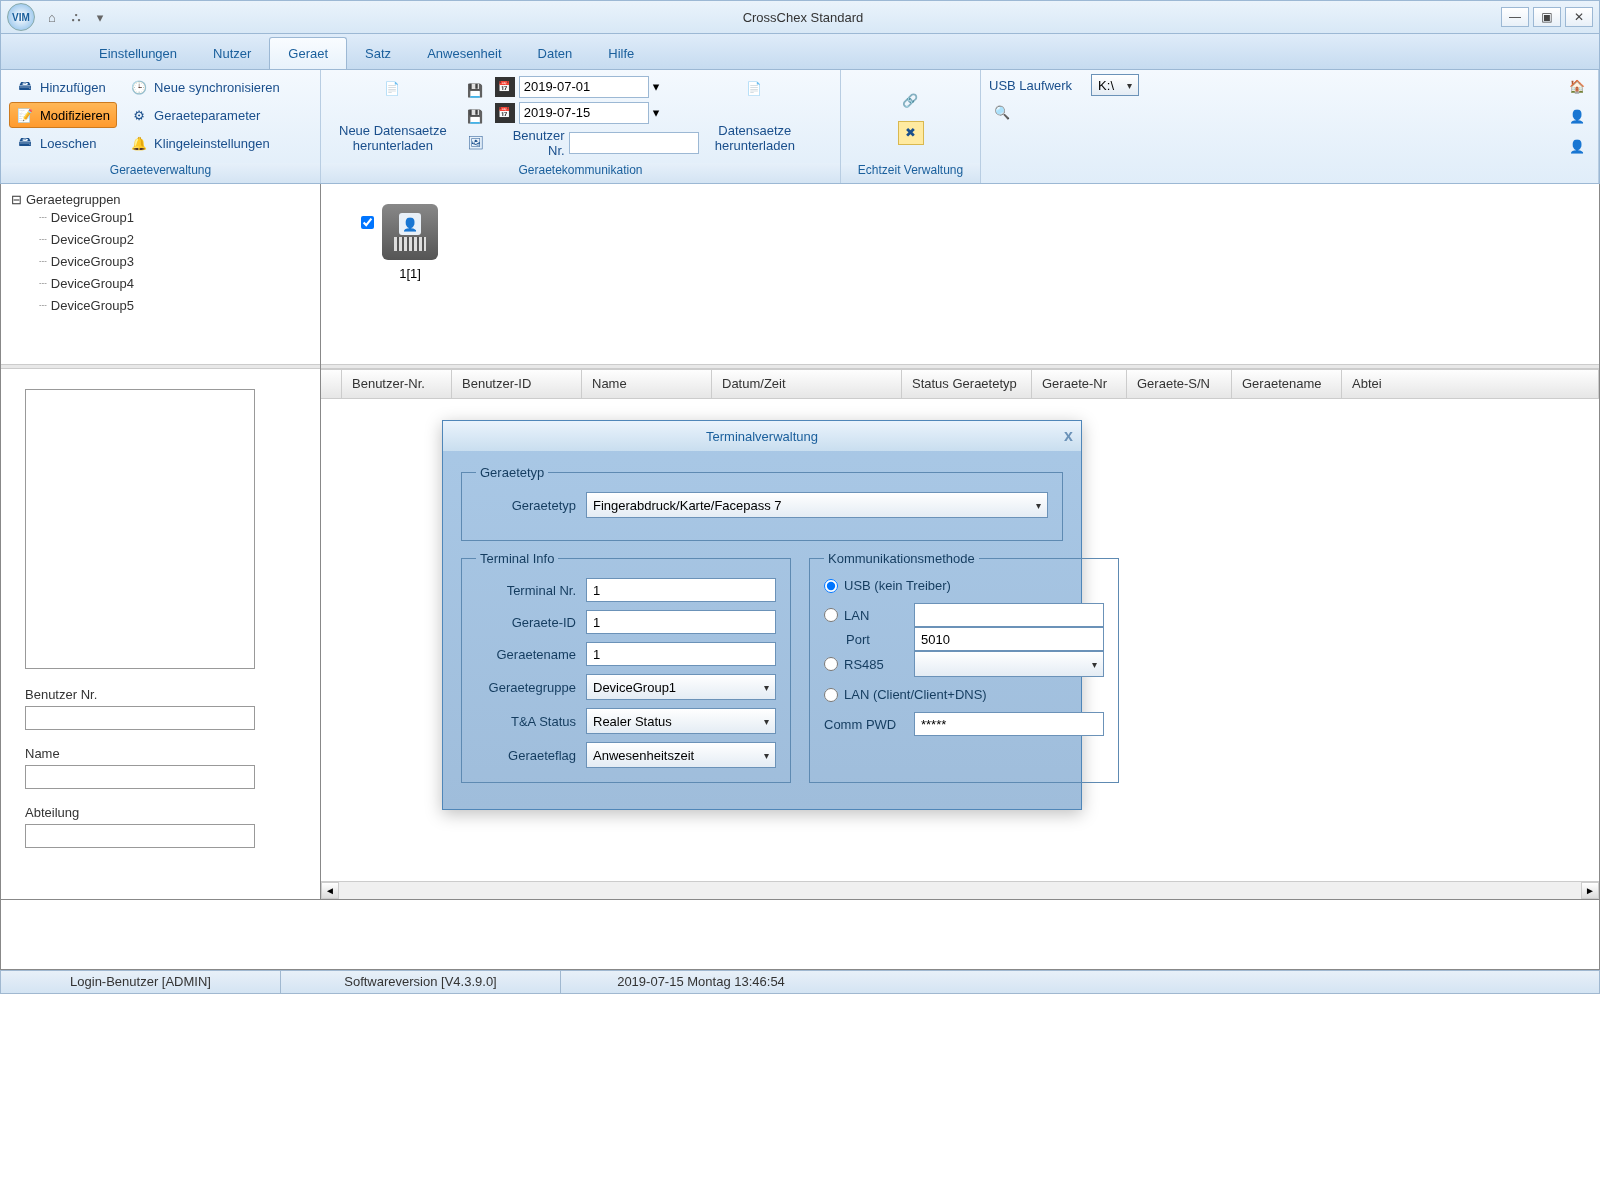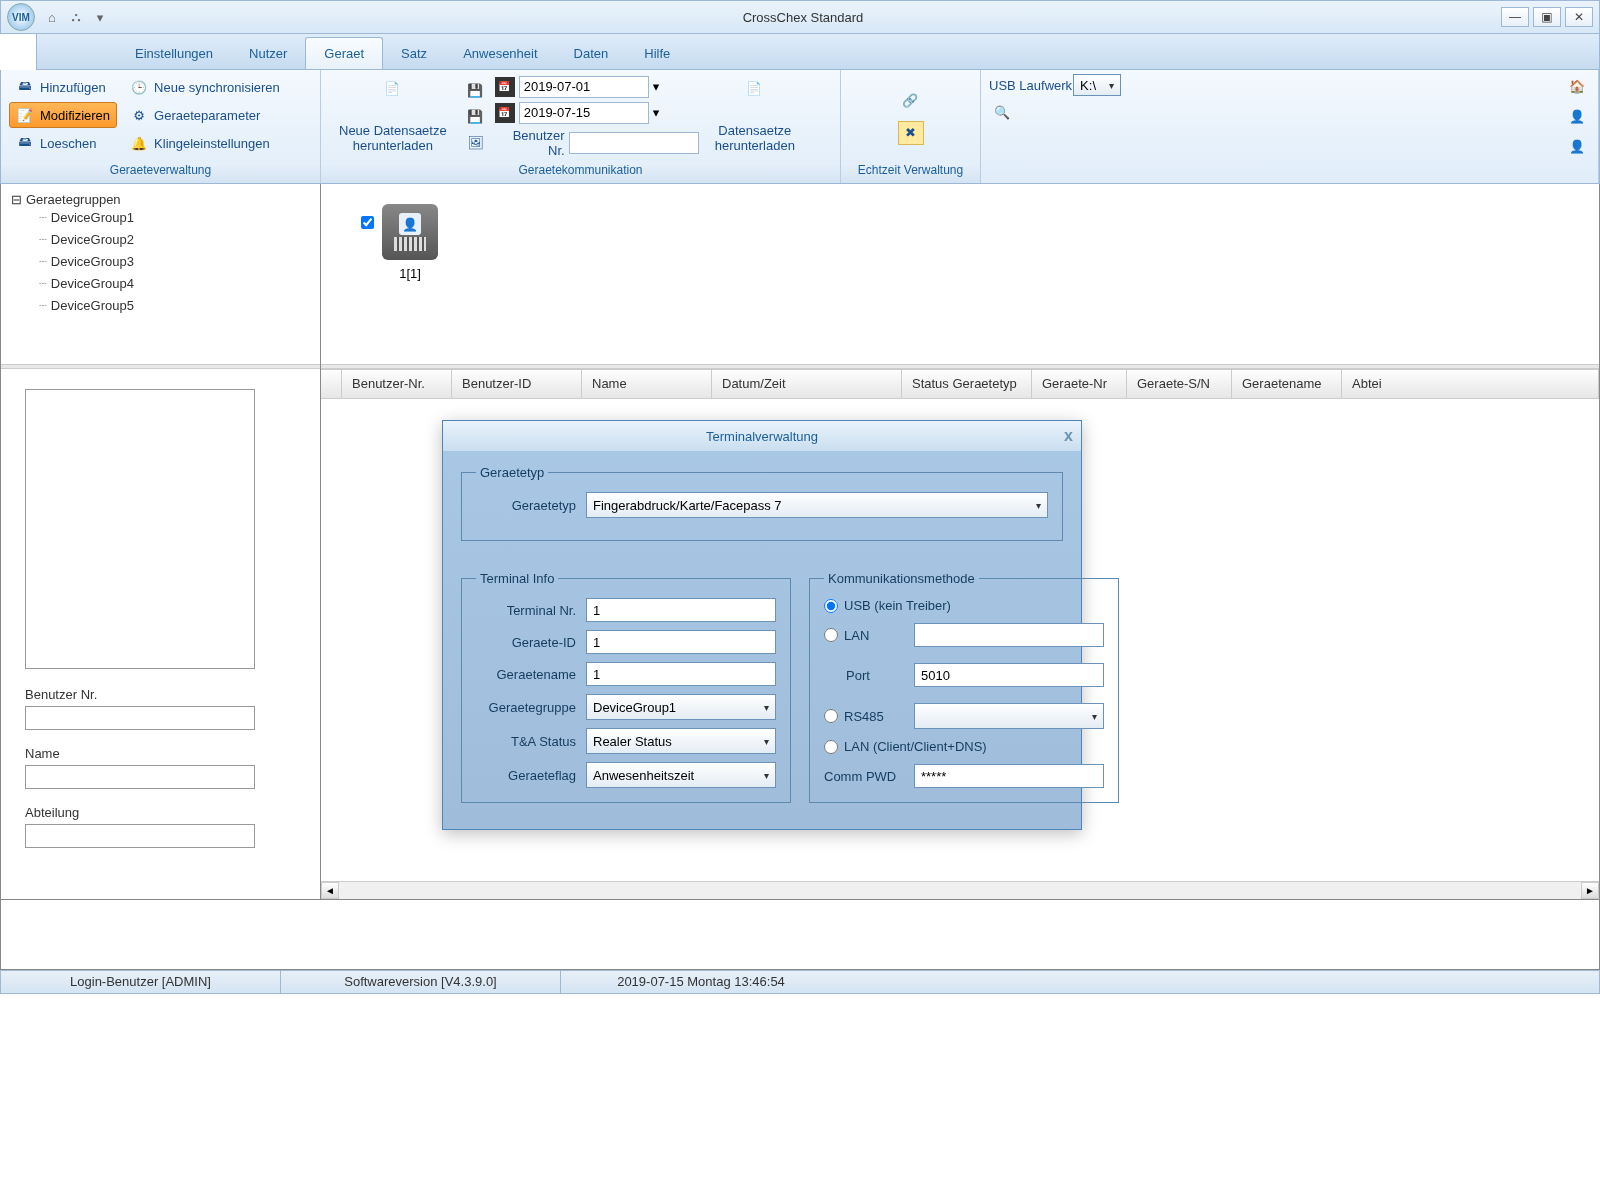--- a/index.html
+++ b/index.html
@@ -12,7 +12,7 @@
 .titlebar .app-title { flex: 1; text-align: center; color: #333; }
 .titlebar .winbtn { width: 28px; height: 20px; border: 1px solid #9cb8d4; background: linear-gradient(#fff,#e8f0f8); margin-left: 4px; display:flex; align-items:center; justify-content:center; font-size:12px; color:#444; }
 
-.menubar { height: 36px; background: linear-gradient(#dfecf9,#c6dbf0); border: 1px solid #9cb8d4; border-top: none; display: flex; align-items: flex-end; padding-left: 80px; margin-left: 36px; }
+.menubar { height: 36px; background: linear-gradient(#dfecf9,#c6dbf0); border: 1px solid #9cb8d4; border-top: none; display: flex; align-items: flex-end; padding-left: 80px; }
 .menubar .tab { padding: 8px 18px; color: #1a5f9c; cursor: default; }
 .menubar .tab.active { background: linear-gradient(#f9fcff,#e8f2fb); border: 1px solid #9cb8d4; border-bottom: none; border-radius: 3px 3px 0 0; }
 

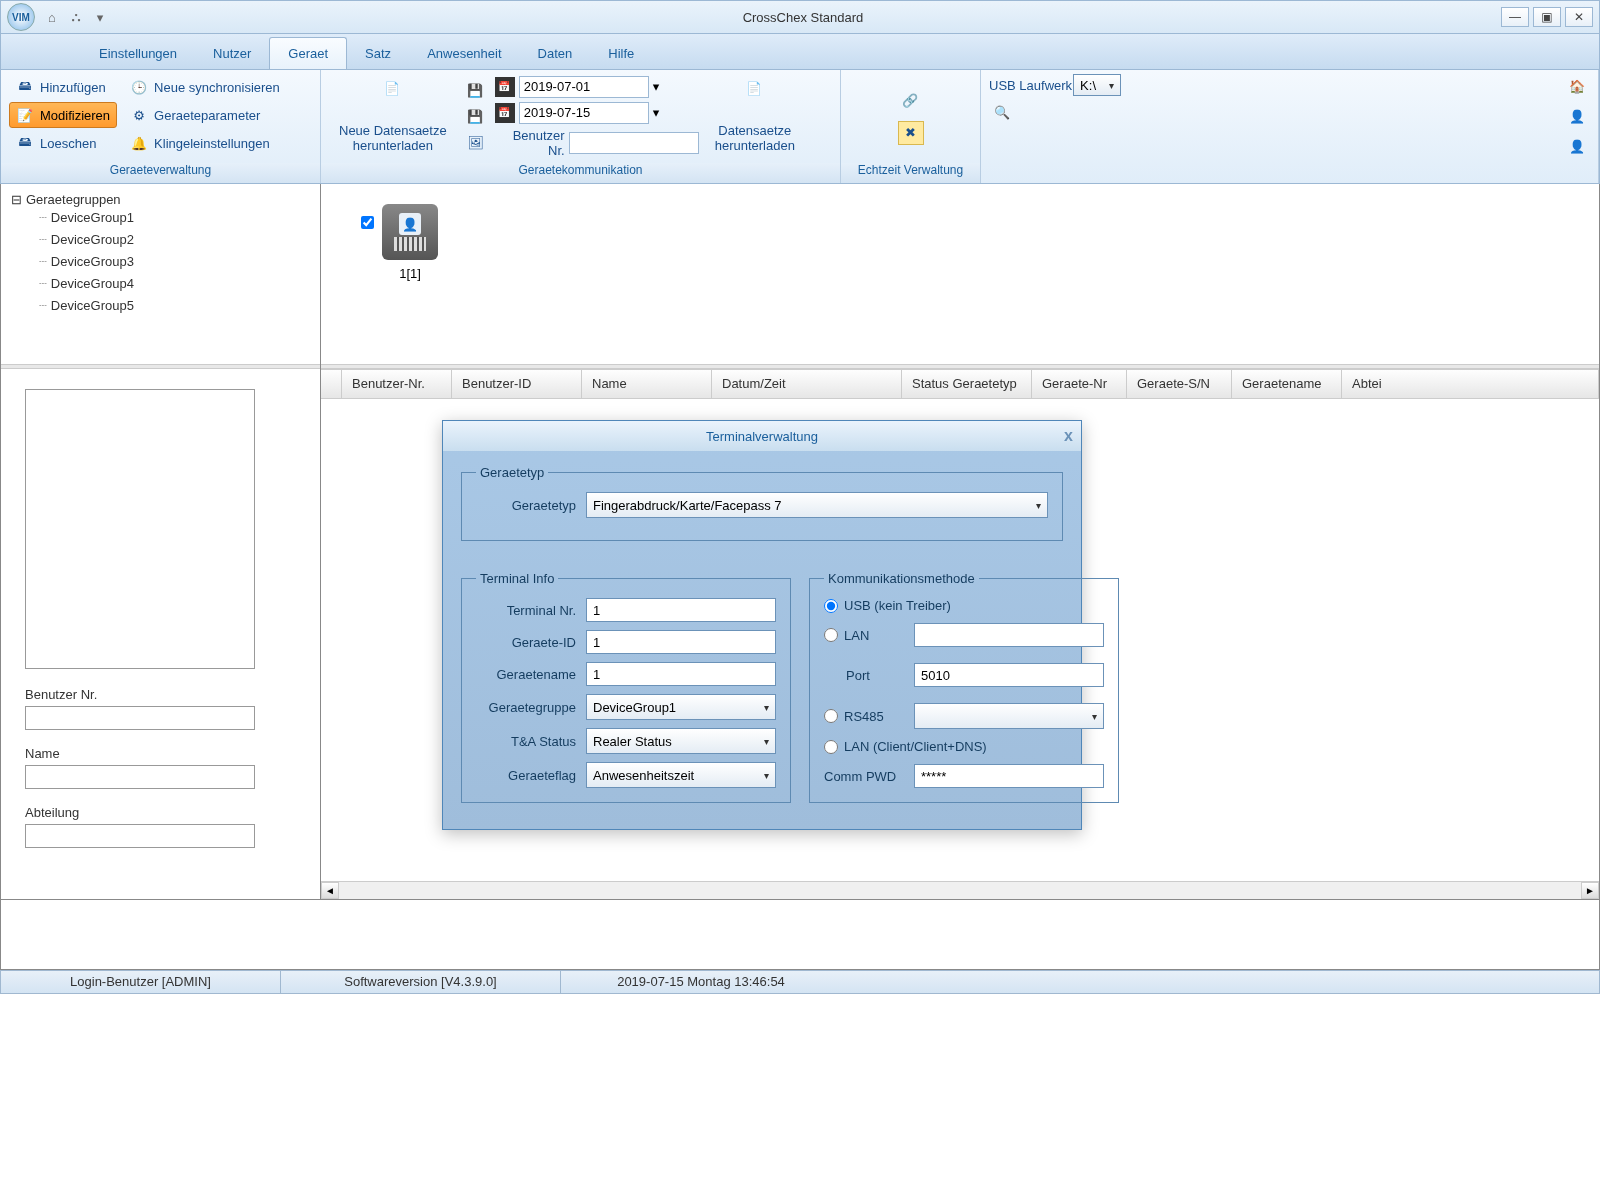--- a/index.html
+++ b/index.html
@@ -33,7 +33,7 @@
 .datefield .calic { width:20px; height:20px; background:#333; color:#fff; display:flex; align-items:center; justify-content:center; font-size:10px; }
 .datefield input { width: 130px; height:22px; border:1px solid #9cb8d4; padding:0 4px; }
 .tiny { width:26px; height:24px; display:flex; align-items:center; justify-content:center; color:#1a4f8c; }
-.usb-row { display:flex; align-items:center; gap:1px; margin-bottom:4px; white-space:nowrap; }
+.usb-row { display:flex; align-items:center; gap:19px; margin-bottom:4px; white-space:nowrap; }
 
 .workspace { display:flex; height: 716px; border:1px solid #888; border-top:none; }
 .left-pane { width: 320px; border-right:1px solid #888; display:flex; flex-direction:column; }

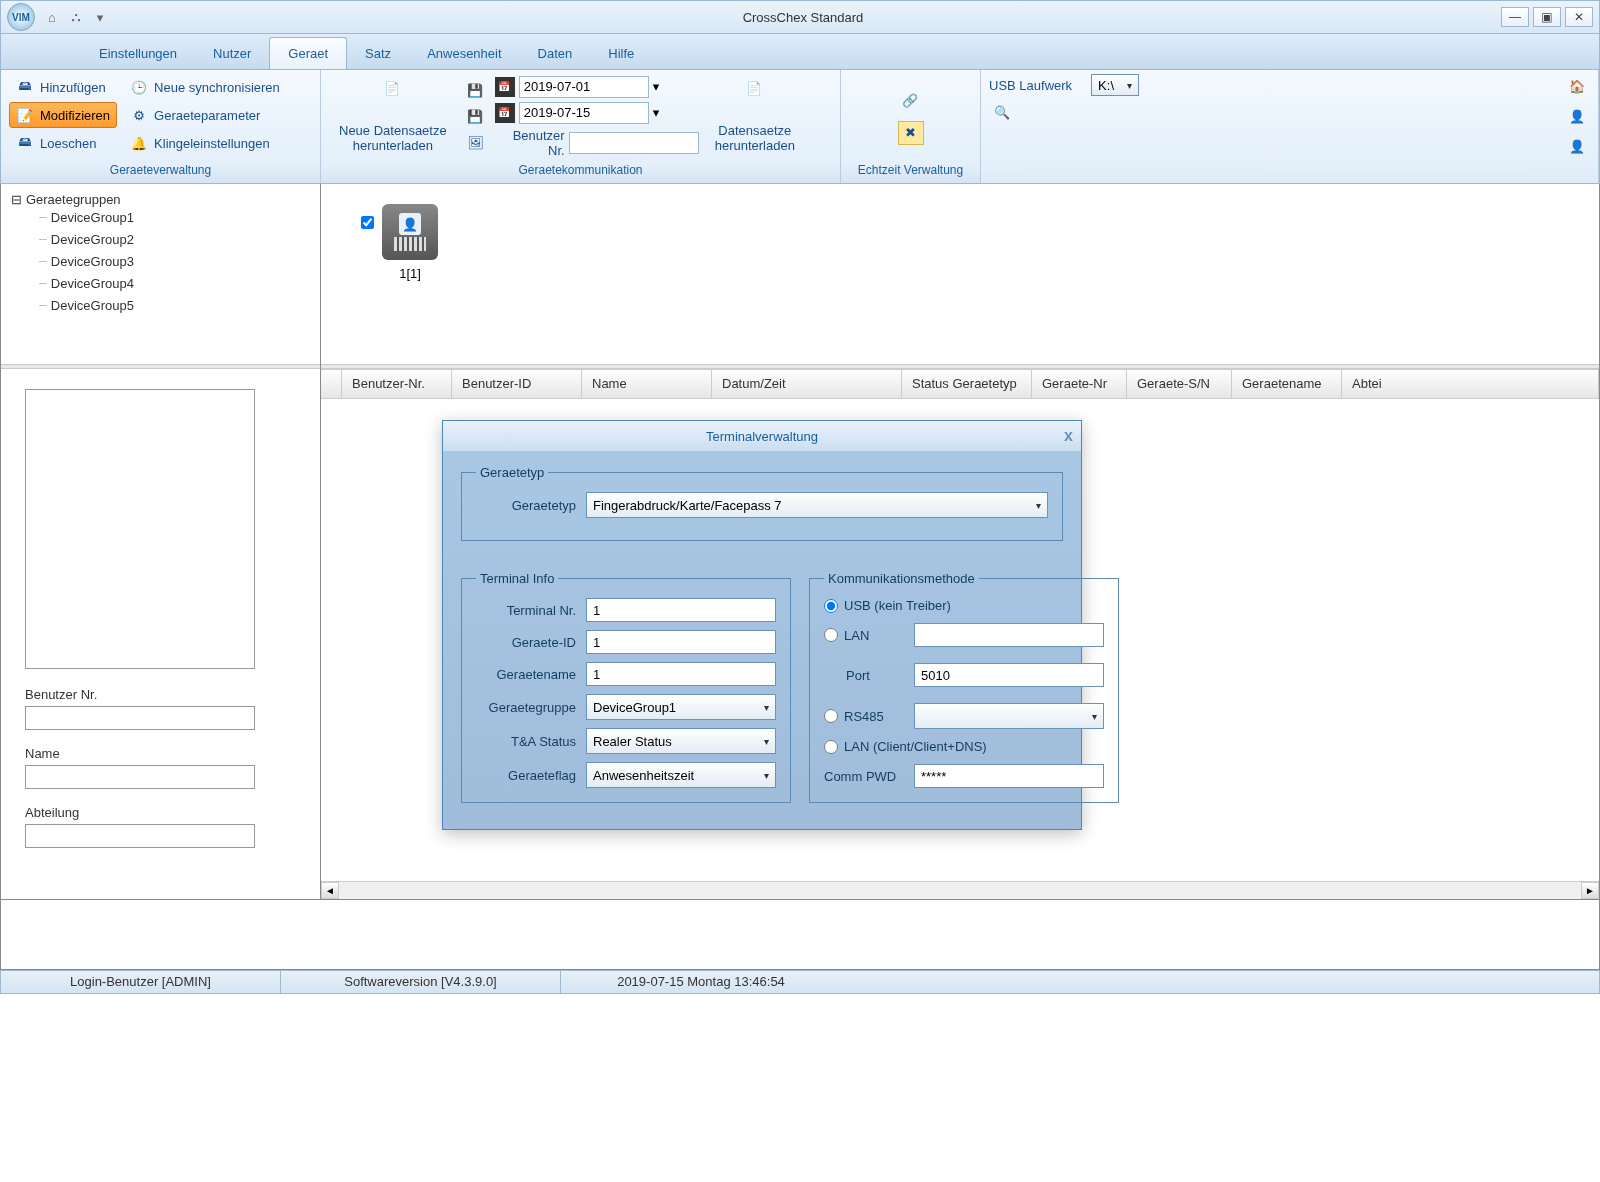--- a/index.html
+++ b/index.html
@@ -74,7 +74,7 @@
 .fsel { height:26px; border:1px solid #6b92b8; background:linear-gradient(#fff,#e4ecf4); padding:0 6px; display:flex; align-items:center; justify-content:space-between; }
 .fsel .caret { font-size:10px; color:#333; }
 .two-col { display:flex; gap:18px; }
-.two-col fieldset { flex:1;margin-top:20px; }
+.two-col fieldset { flex:1; }
 .radio { display:flex; align-items:center; gap:6px; margin-bottom:10px; color:#143c5f; }
 .radio input { width:14px; height:14px; }
 .grid2 { display:grid; grid-template-columns: 84px 1fr; gap:16px 6px; align-items:center; }

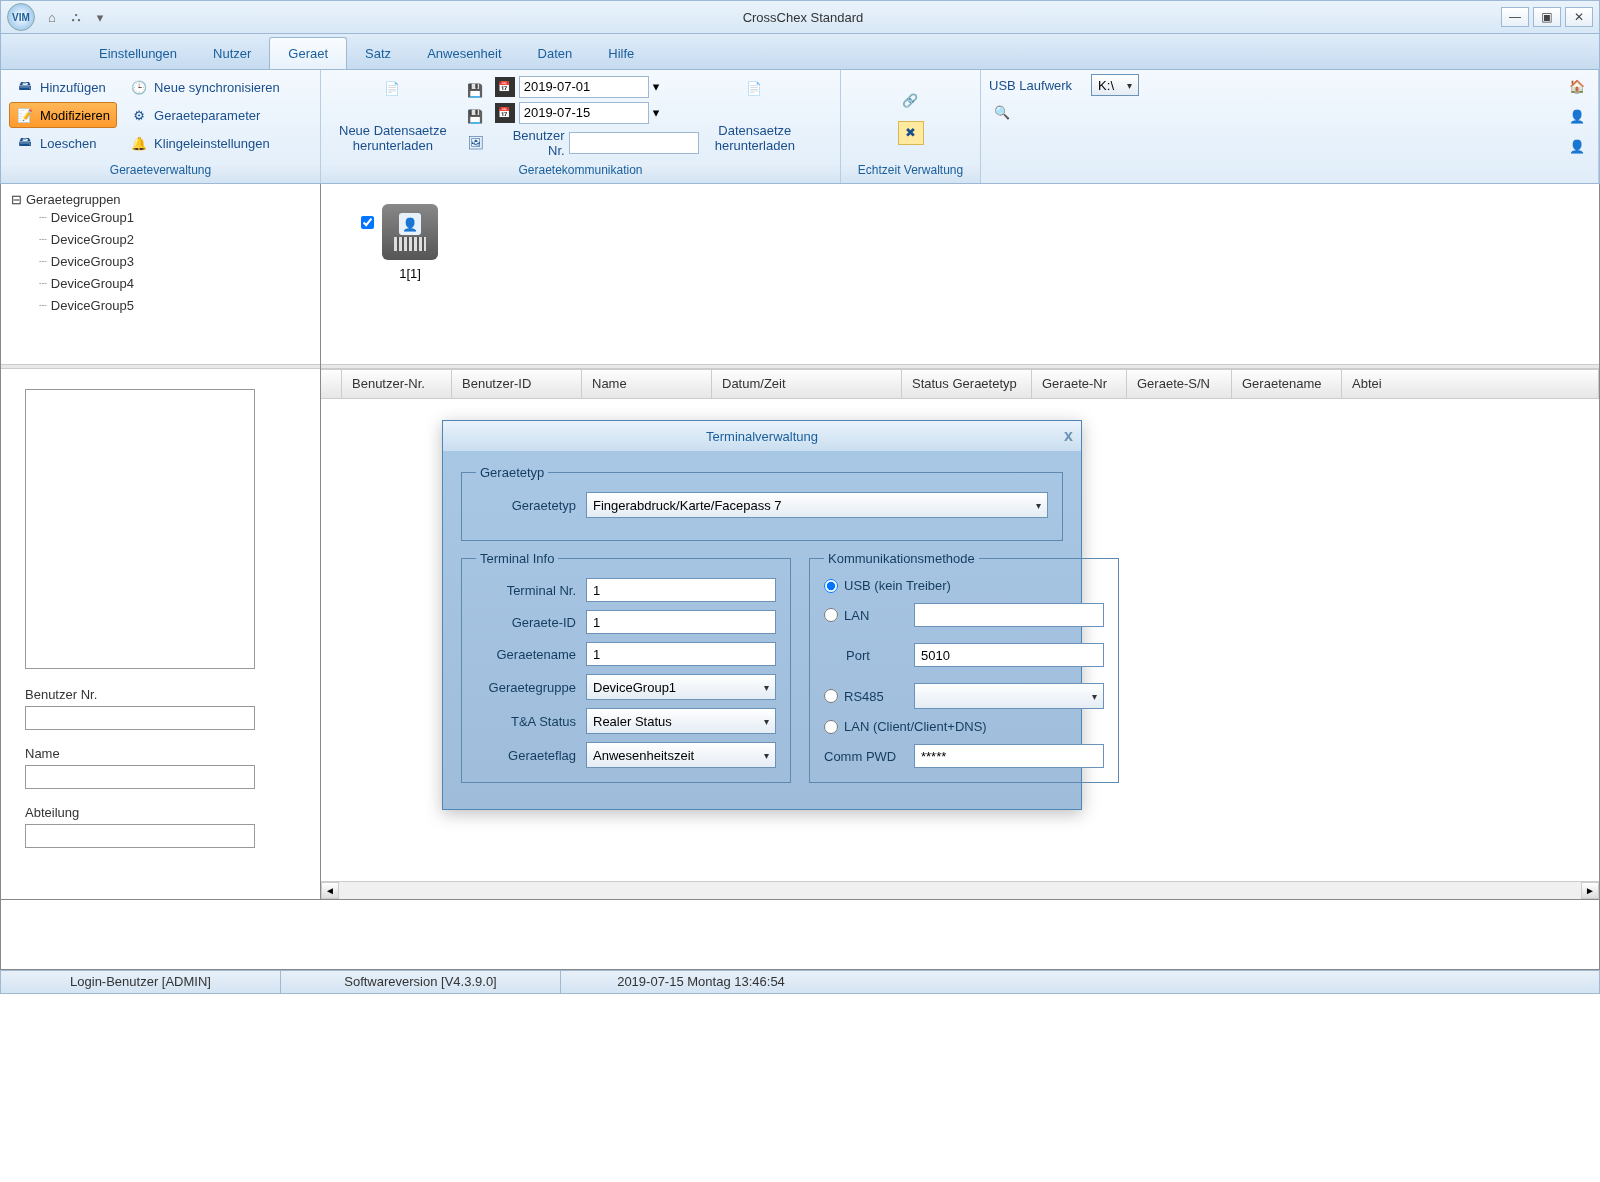--- a/index.html
+++ b/index.html
@@ -77,7 +77,7 @@
 .two-col fieldset { flex:1; }
 .radio { display:flex; align-items:center; gap:6px; margin-bottom:10px; color:#143c5f; }
 .radio input { width:14px; height:14px; }
-.grid2 { display:grid; grid-template-columns: 84px 1fr; gap:16px 6px; align-items:center; }
+.grid2 { display:grid; grid-template-columns: 84px 1fr; gap:0 6px; align-items:center; }
 .commlab { text-align:left; color:#143c5f; }
 .dlg-btns { display:flex; justify-content:flex-end; gap:20px; padding: 8px 10px 0; }
 .pushbtn { width:100px; height:30px; border:1px solid #7a9fbc; background:linear-gradient(#fefefe,#e3e8ec); color:#333; }

